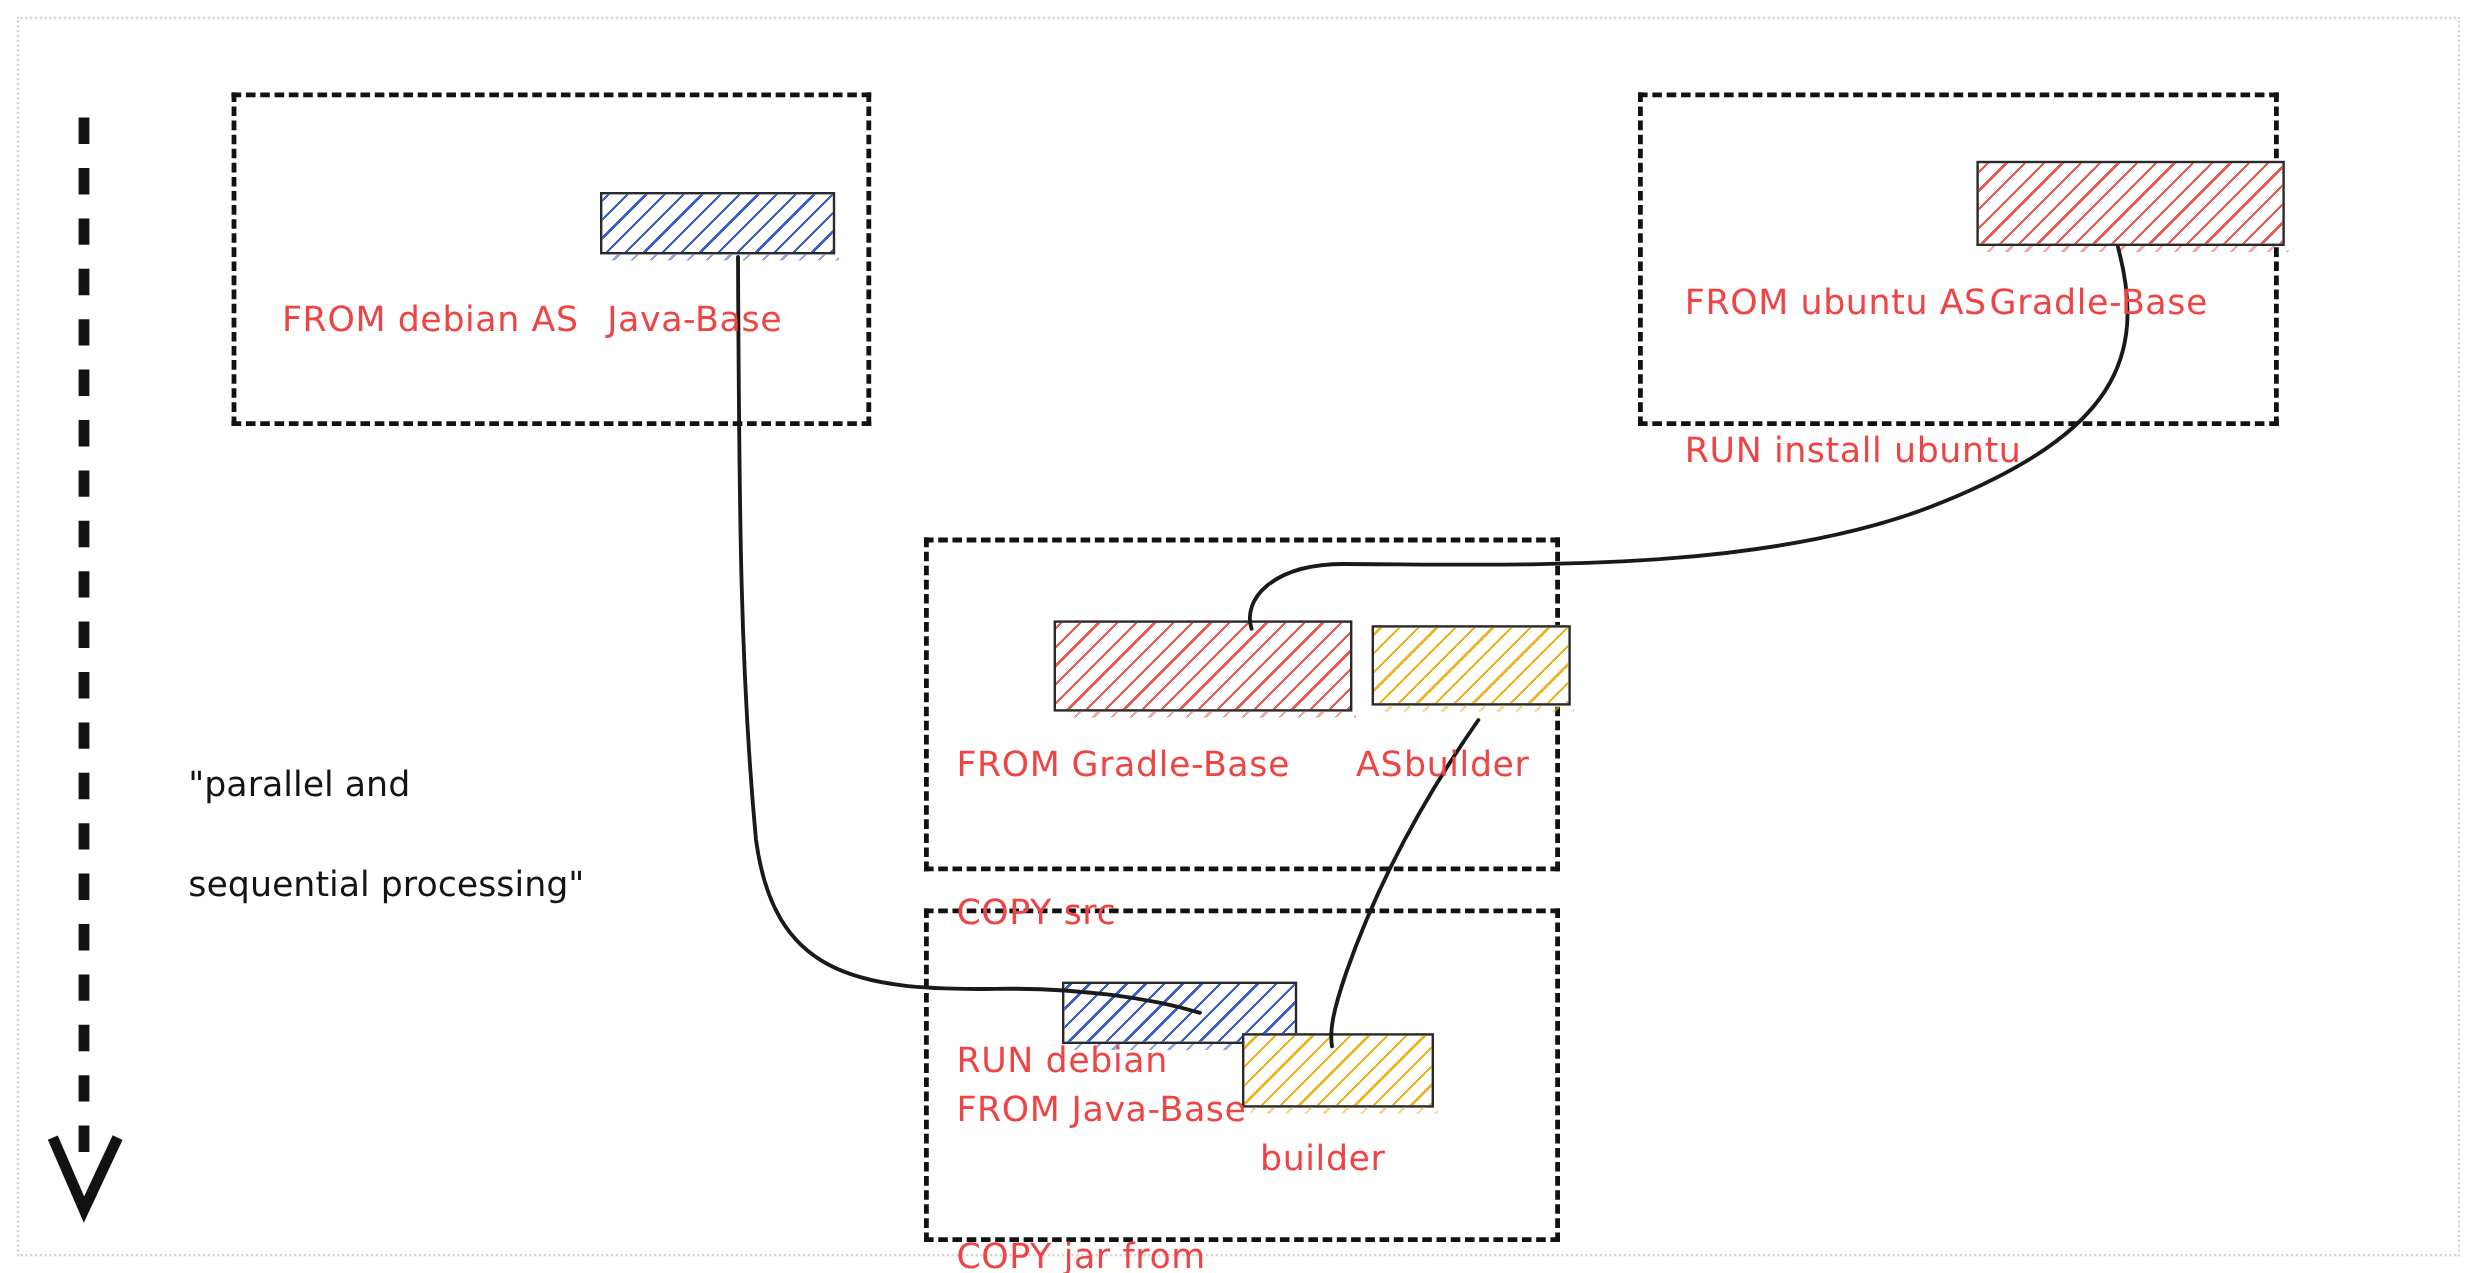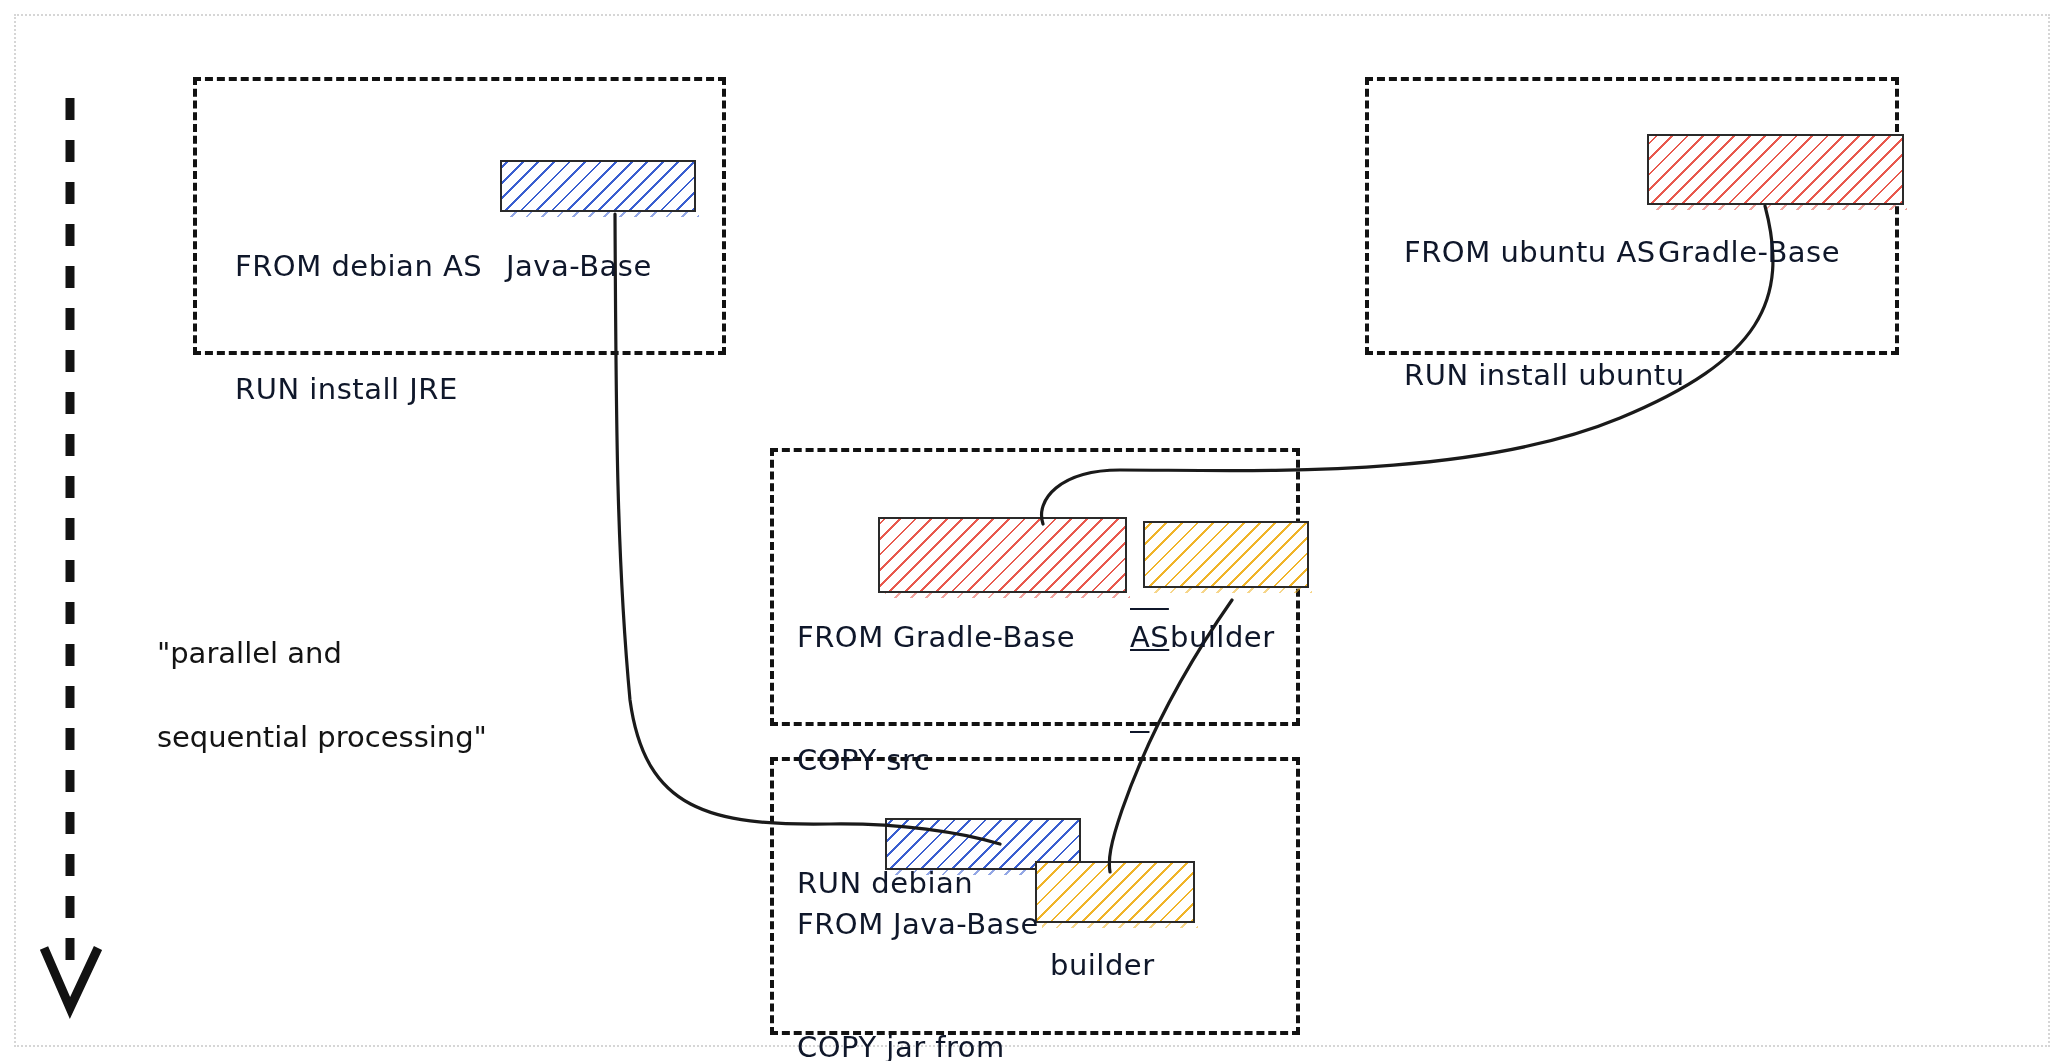--- a/index.html
+++ b/index.html
@@ -37,7 +37,7 @@
     font-size: 29px;
     line-height: 41px;
     letter-spacing: 0.5px;
-    color: #0f172a;
+    color: #ef4444;
     z-index: 6;
   }
   .stage-lines .ln { display: block; height: 41px; }

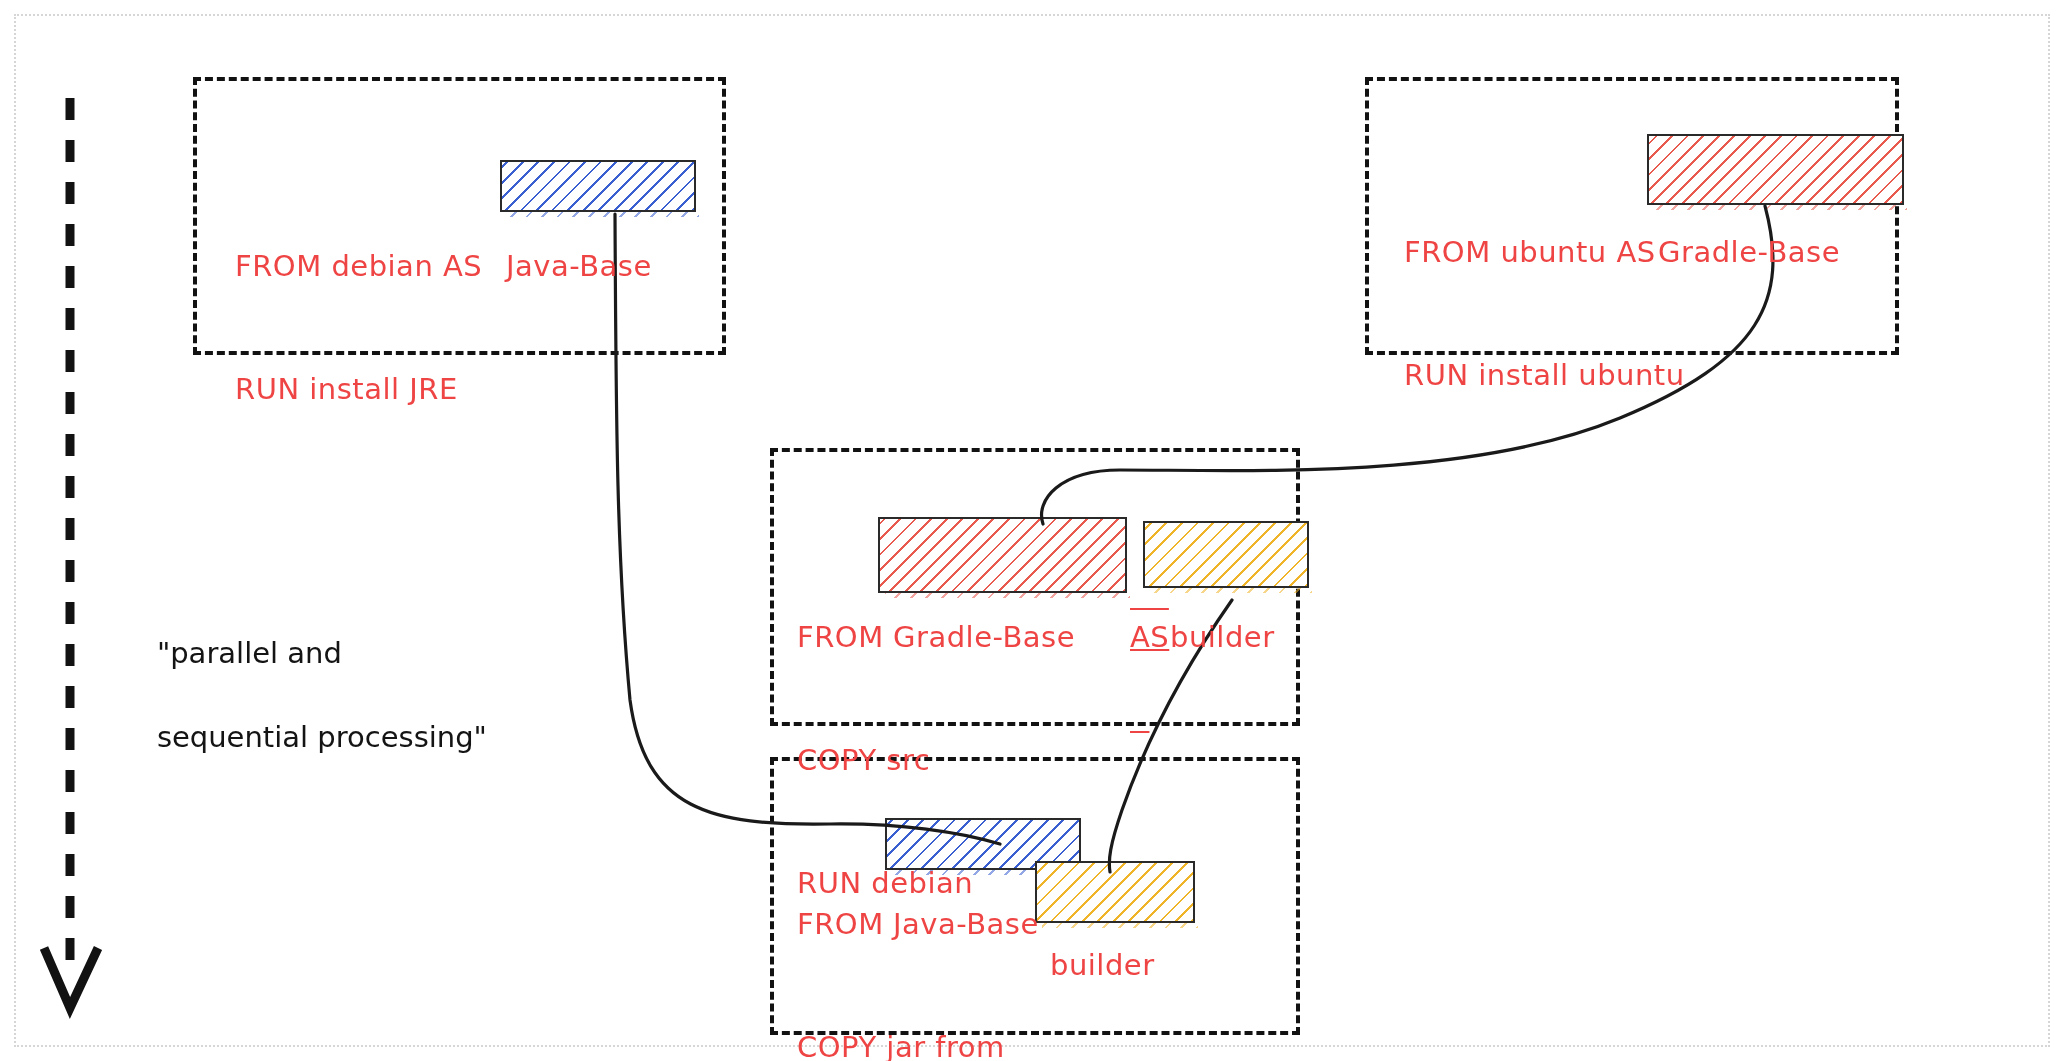--- a/index.html
+++ b/index.html
@@ -117,7 +117,6 @@
   <div class="stage" style="left:193px; top:77px; width:533px; height:278px;"></div>
   <div class="stage-lines" style="left:235px; top:164px;">
     <span class="ln">FROM debian AS</span>
-    <span class="ln">RUN install JRE</span>
   </div>
   <div class="hl hl-blue" style="left:500px; top:160px; width:196px; height:52px;"></div>
   <div class="stage-lines" style="left:506px; top:164px; z-index:8;">

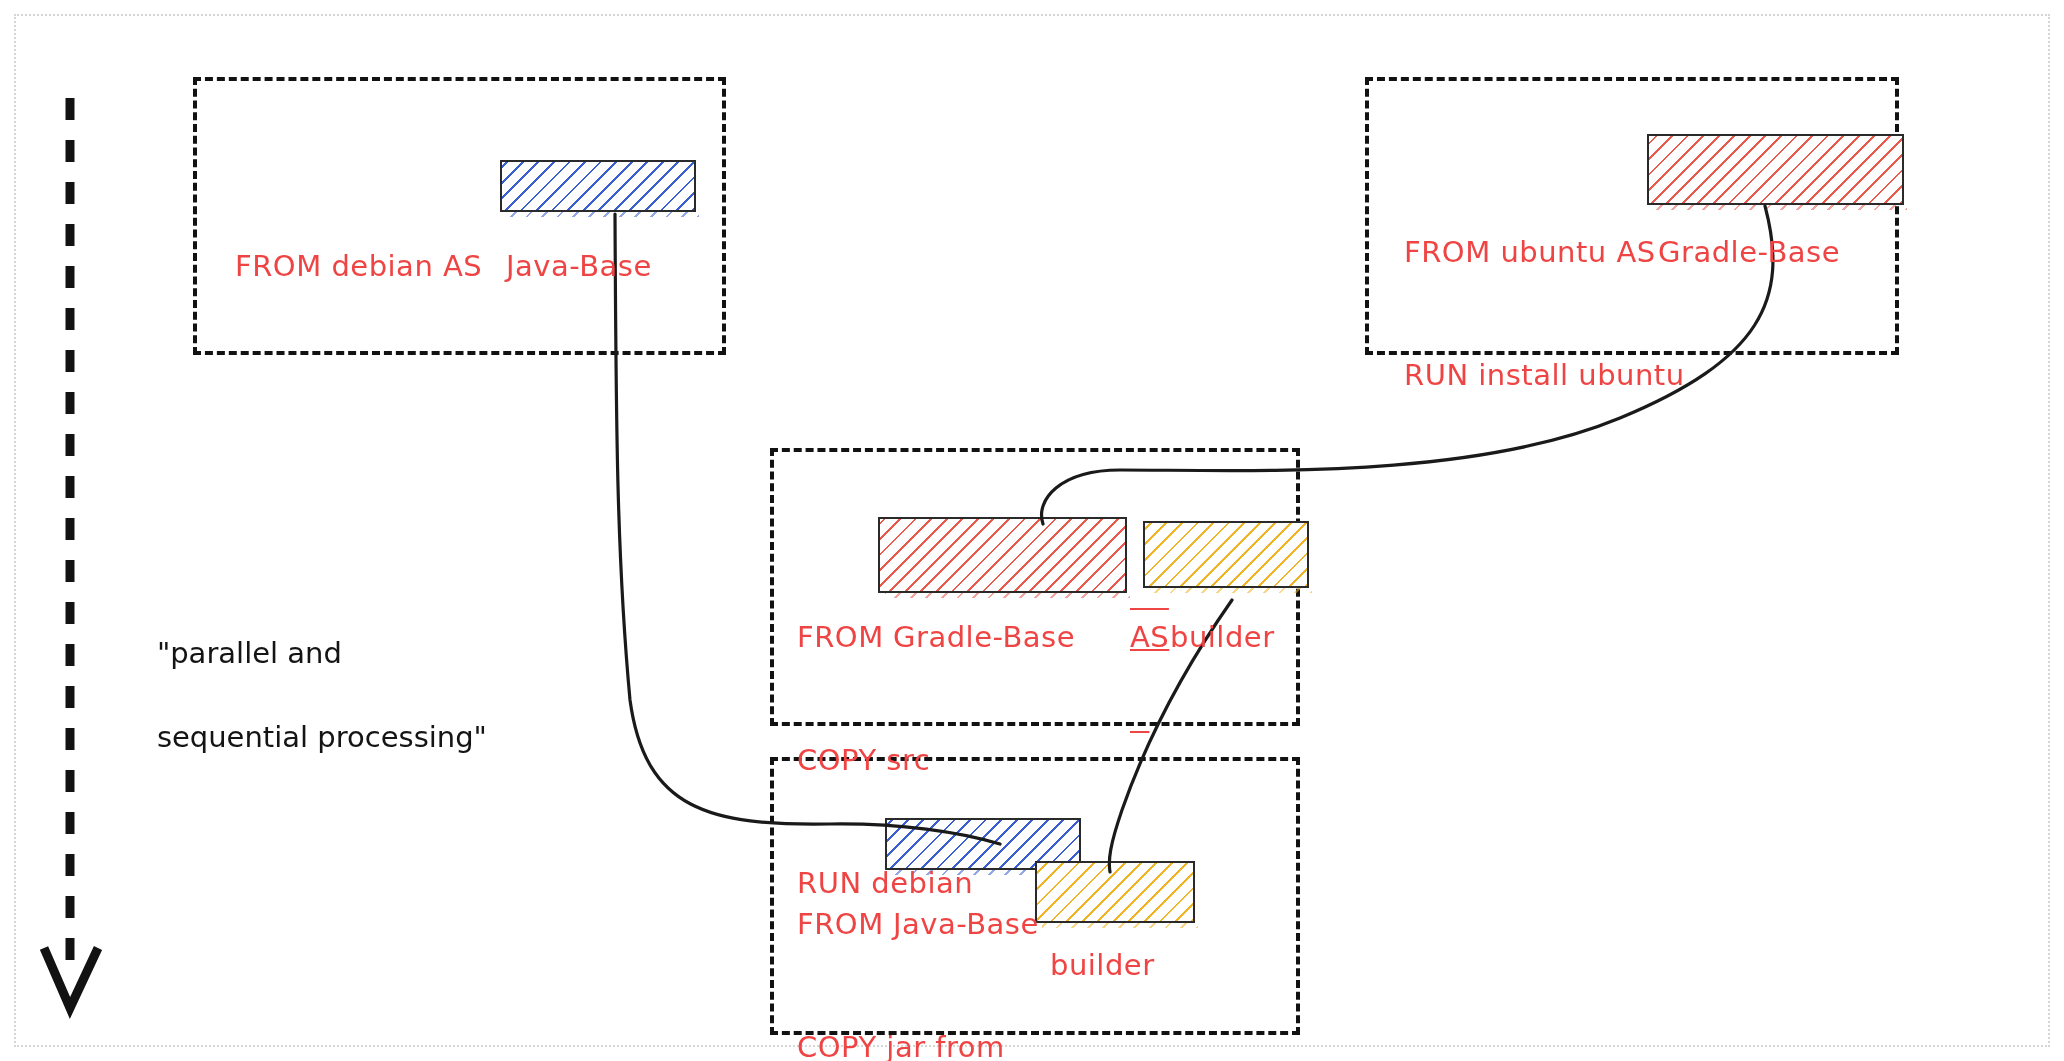--- a/index.html
+++ b/index.html
@@ -143,7 +143,7 @@
   <div class="stage-lines" style="left:893px; top:535px; z-index:8;">
     <span class="ln">Gradle-Base</span>
   </div>
-  <div class="stage-lines" style="left:1130px; top:535px; z-index:8;text-decoration:underline;">
+  <div class="stage-lines" style="left:1130px; top:535px; z-index:8;">
     <span class="ln">AS</span>
   </div>
   <div class="hl hl-yellow" style="left:1143px; top:521px; width:166px; height:67px;"></div>

